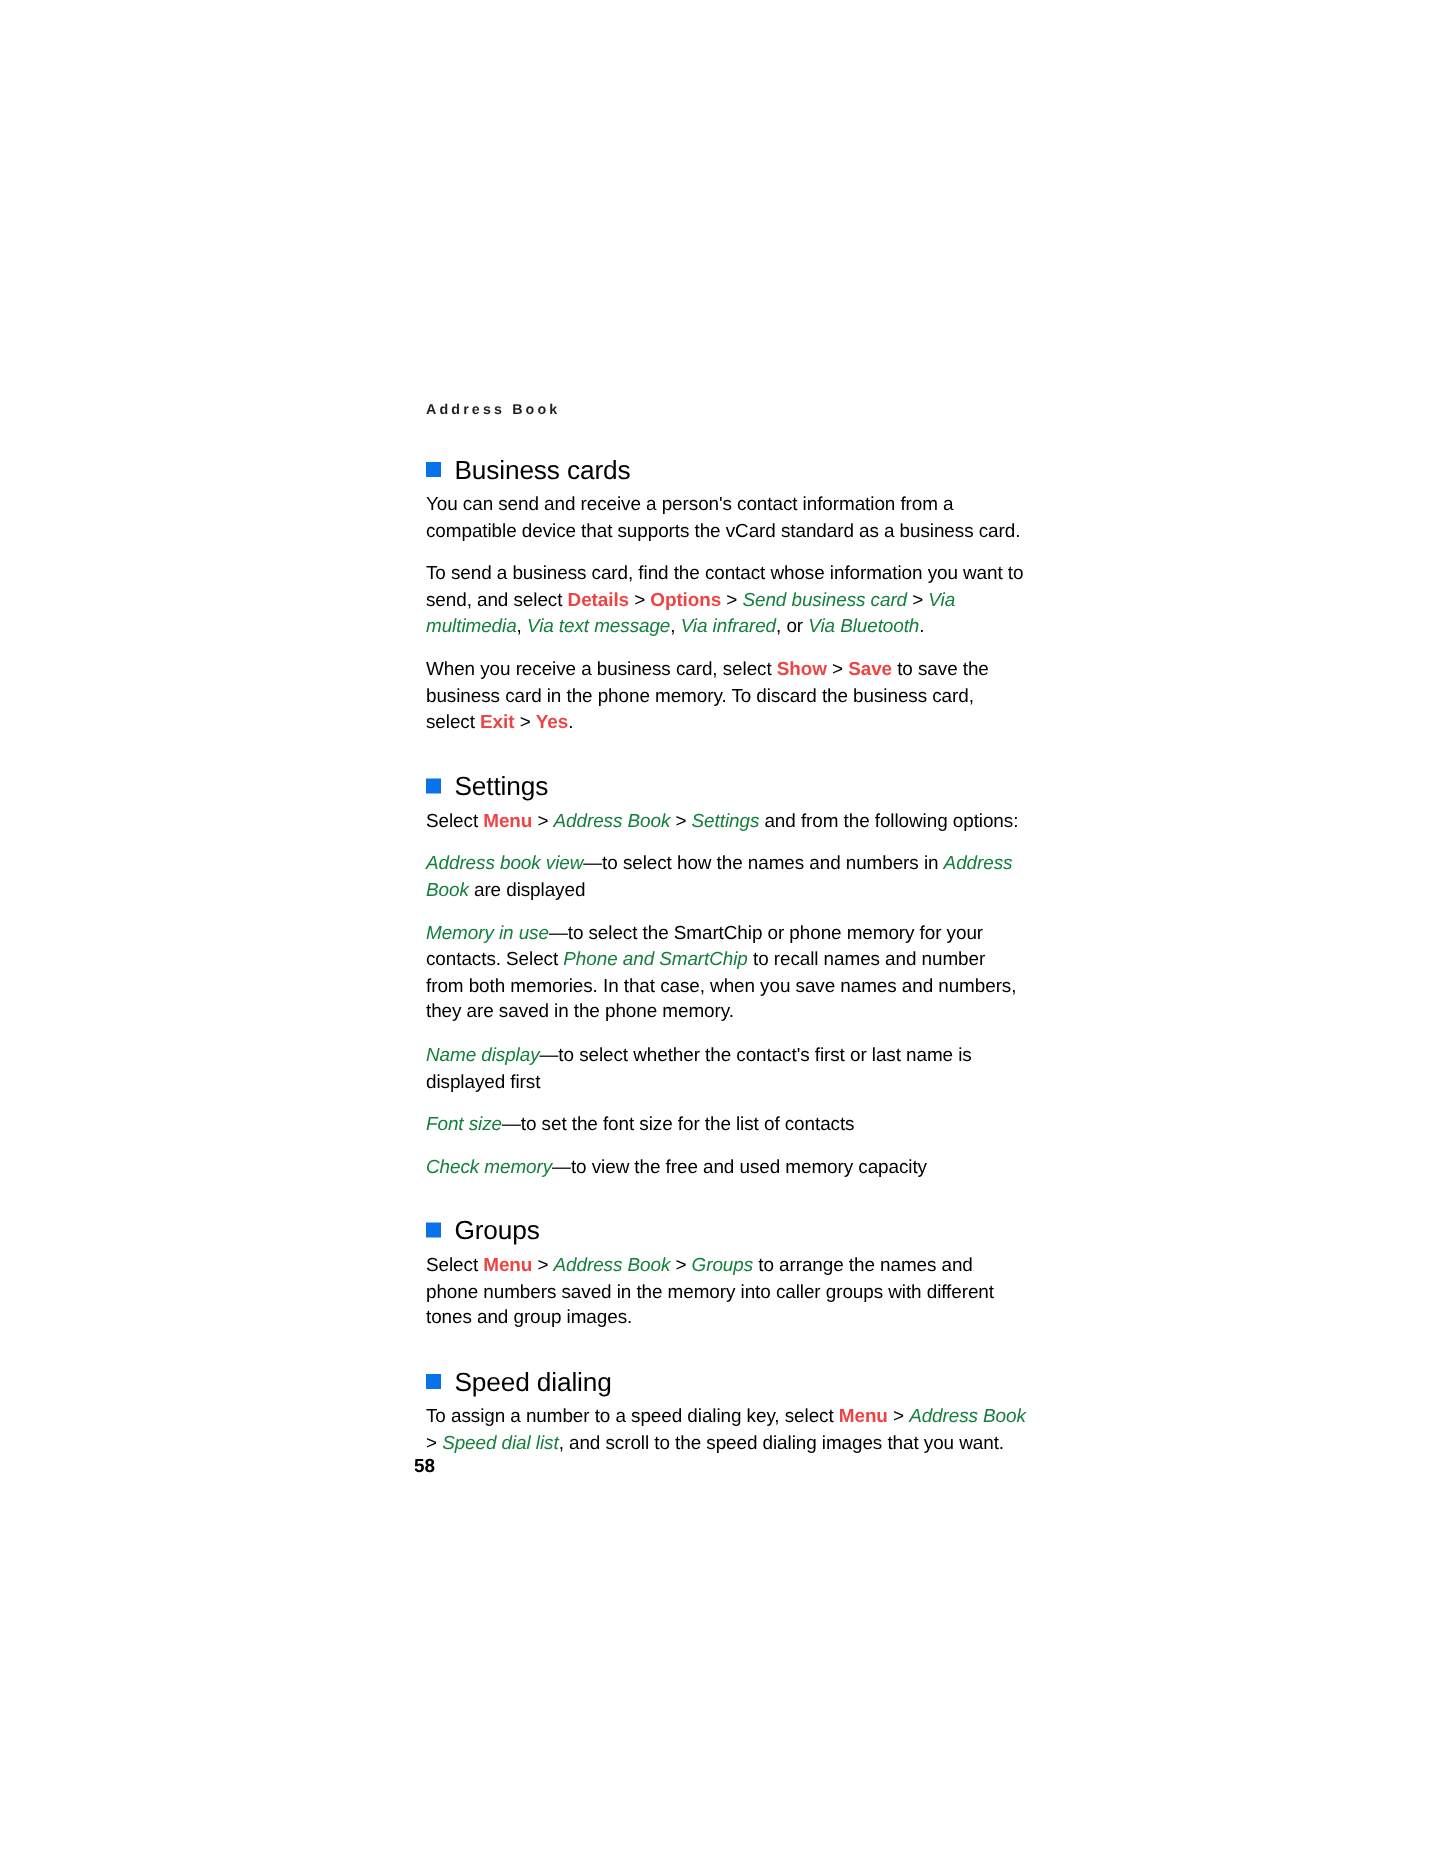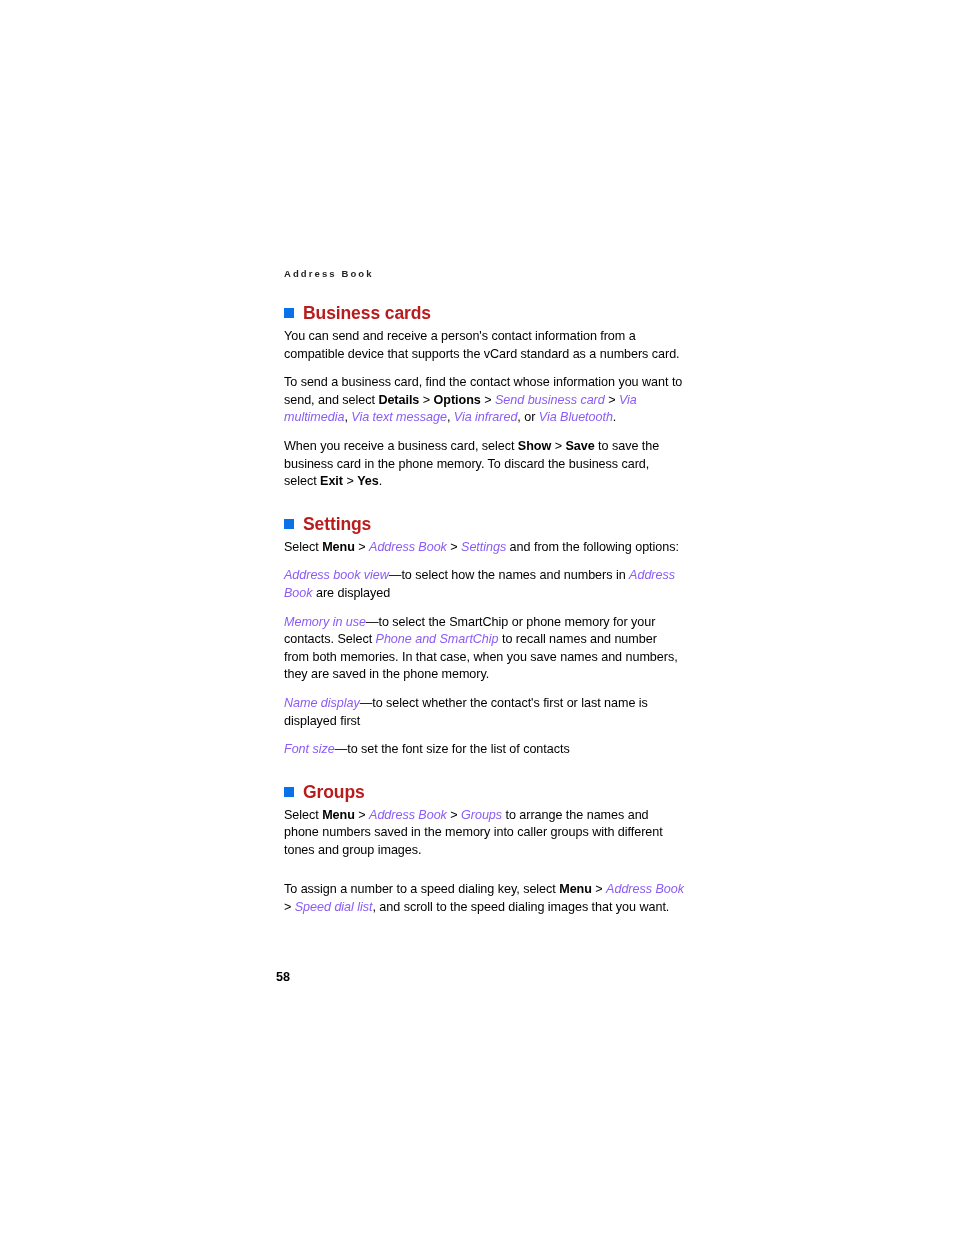--- a/index.html
+++ b/index.html
@@ -42,8 +42,8 @@
   h2.heading {
     margin: 0 0 4px 0;
     font-size: 17.5px;
-    font-weight: bold;
-    color: #b91c1c;
+    font-weight: normal;
+    color: #000000;
     line-height: 22px;
     display: flex;
     align-items: center;

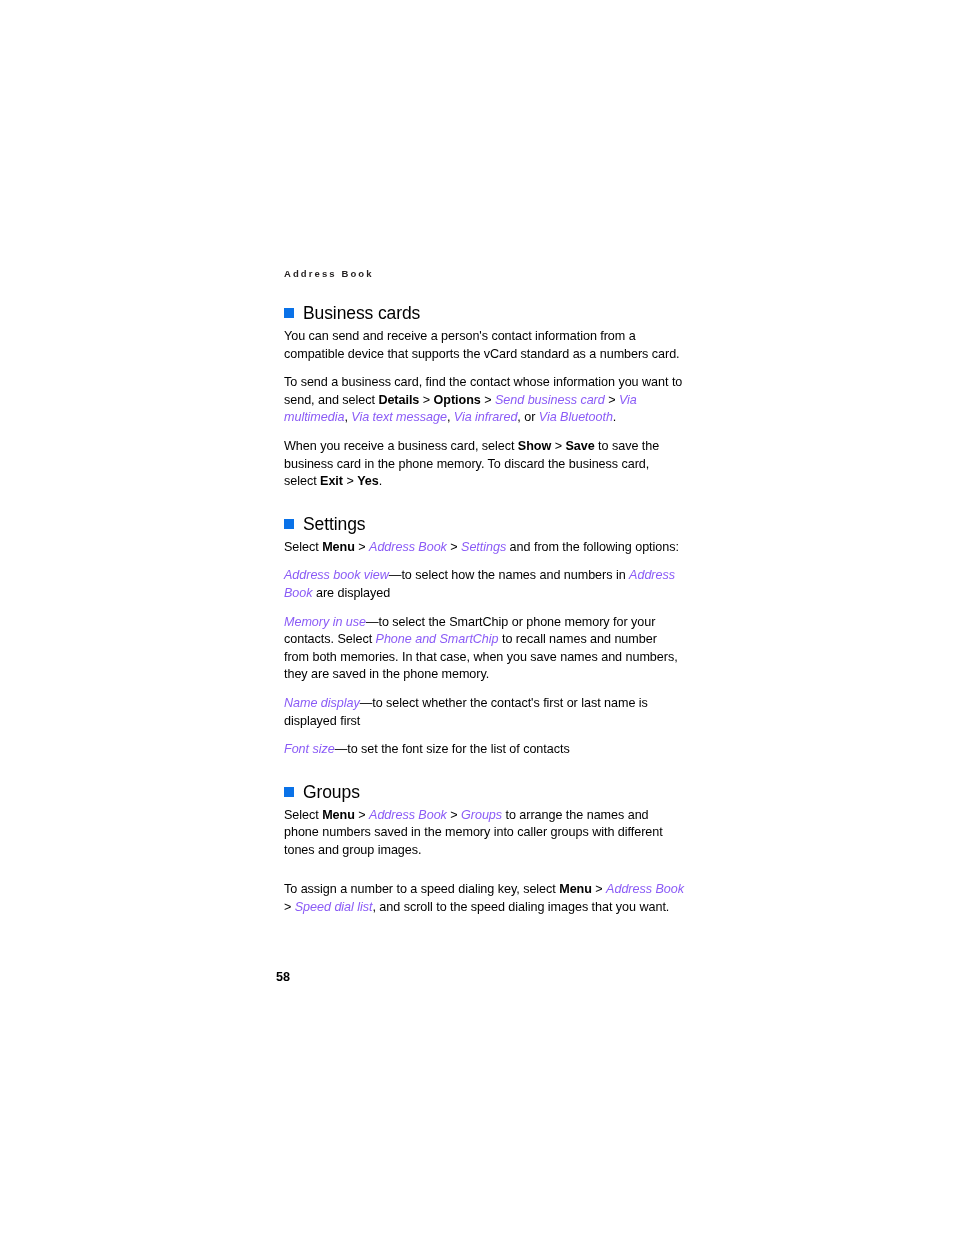--- a/index.html
+++ b/index.html
@@ -102,7 +102,7 @@
           <span class="sq"></span>
           <span>Business cards</span>
         </h2>
-        <p class="body"><span>You can send and receive a person's contact information from a compatible device that supports the vCard standard as a numbers card.</span></p>
+        <p class="body"><span>You can send and receive a person's contact information from a compatible device that supports the vCard standard as a business card.</span></p>
         <p class="body"><span>To send a business card, find the contact whose information you want to send, and select </span><span class="b">Details</span><span class="gt"> &gt; </span><span class="b">Options</span><span class="gt"> &gt; </span><span class="i">Send business card</span><span class="gt"> &gt; </span><span class="i">Via multimedia</span><span>, </span><span class="i">Via text message</span><span>, </span><span class="i">Via infrared</span><span>, or </span><span class="i">Via Bluetooth</span><span>.</span></p>
         <p class="body"><span>When you receive a business card, select </span><span class="b">Show</span><span class="gt"> &gt; </span><span class="b">Save</span><span> to save the business card in the phone memory. To discard the business card, select </span><span class="b">Exit</span><span class="gt"> &gt; </span><span class="b">Yes</span><span>.</span></p>
       </div>

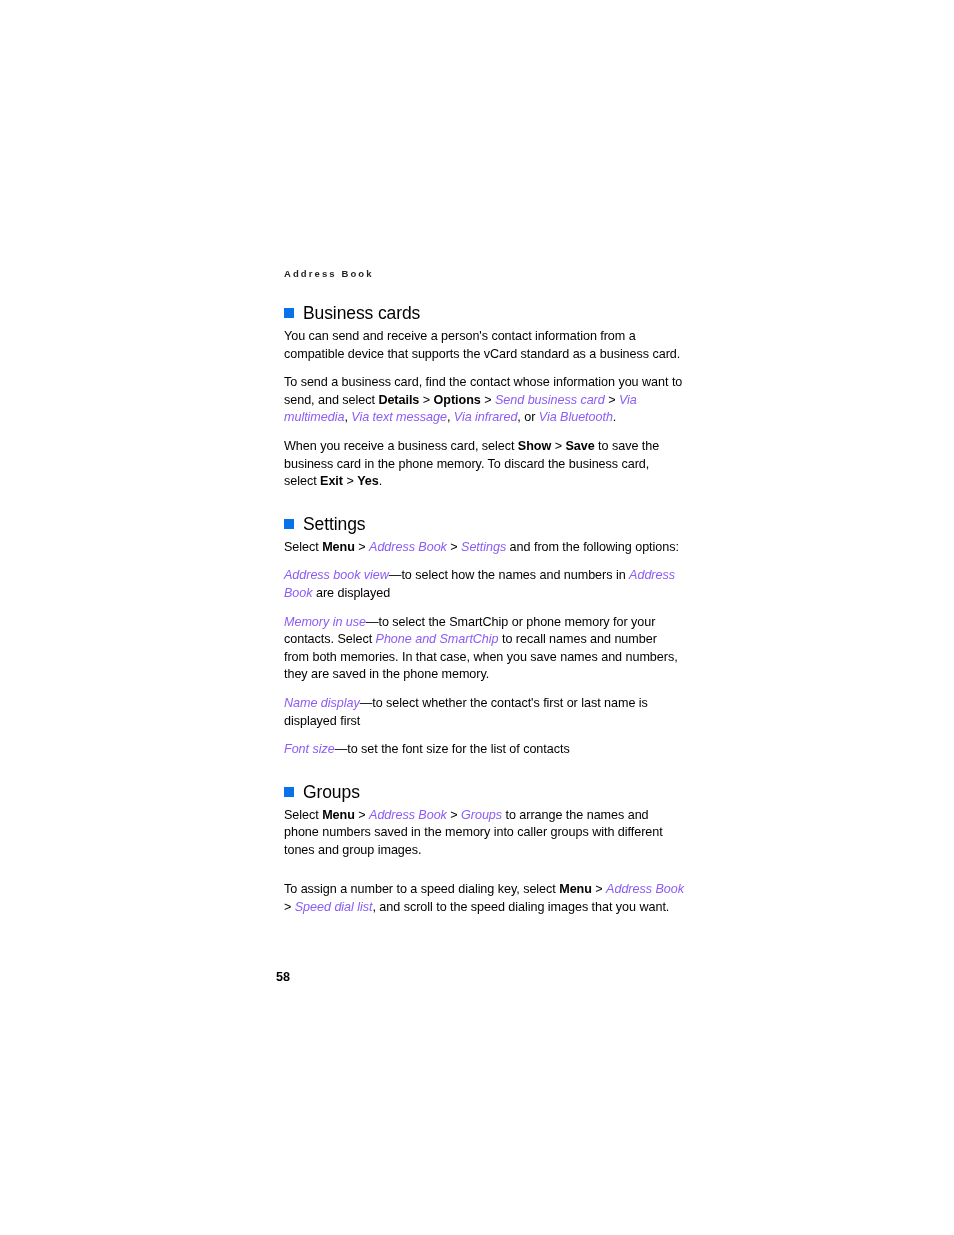--- a/index.html
+++ b/index.html
@@ -70,7 +70,7 @@
   p.body:last-child { margin-bottom: 0; }
 
   .b {           
-    color: #000000;
+    color: #ef4444;
     font-weight: bold;
   }
   .i {           

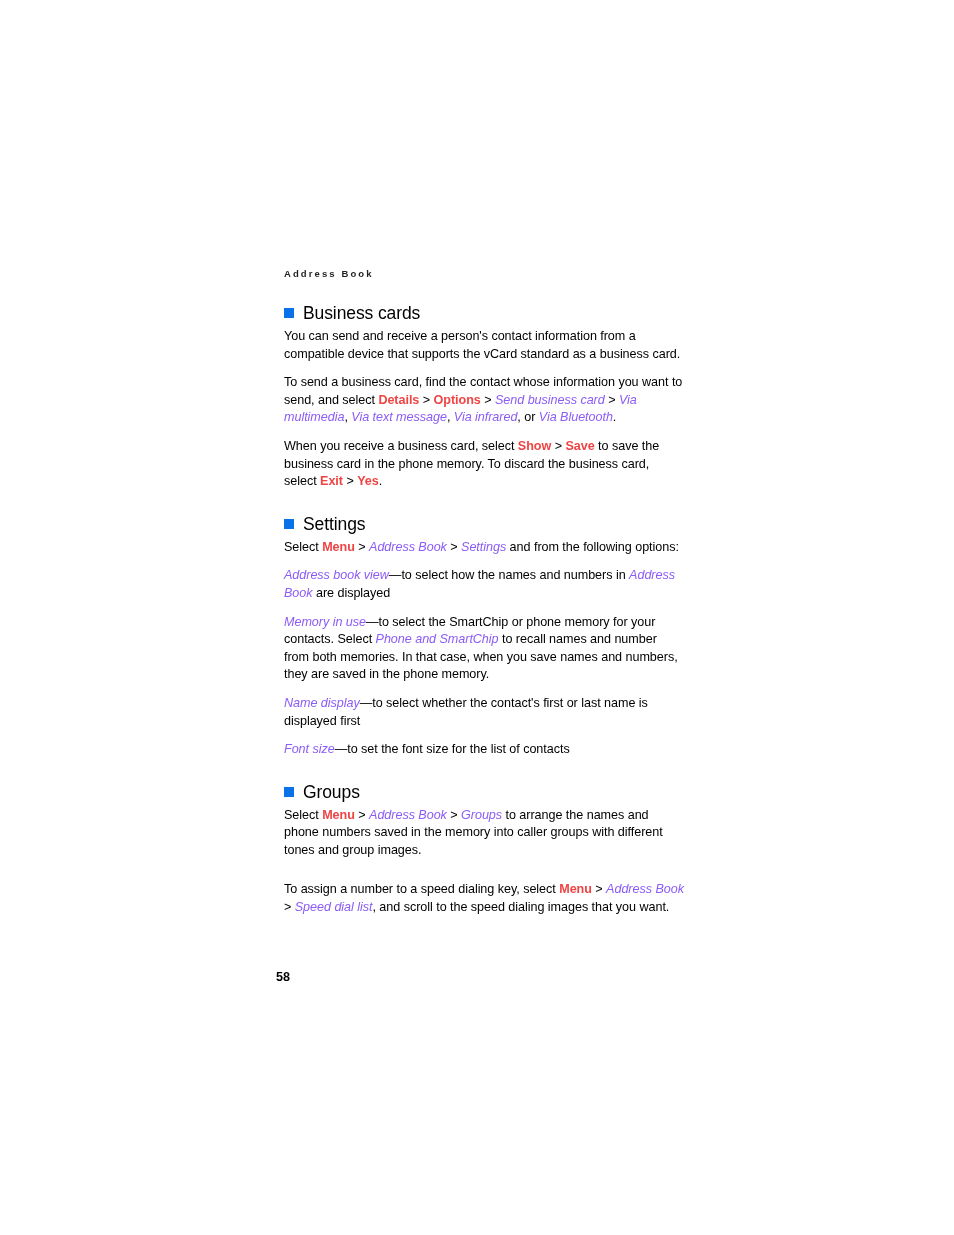--- a/index.html
+++ b/index.html
@@ -74,7 +74,7 @@
     font-weight: bold;
   }
   .i {           
-    color: #8b5cf6;
+    color: #15803d;
     font-style: italic;
   }
   .gt {          

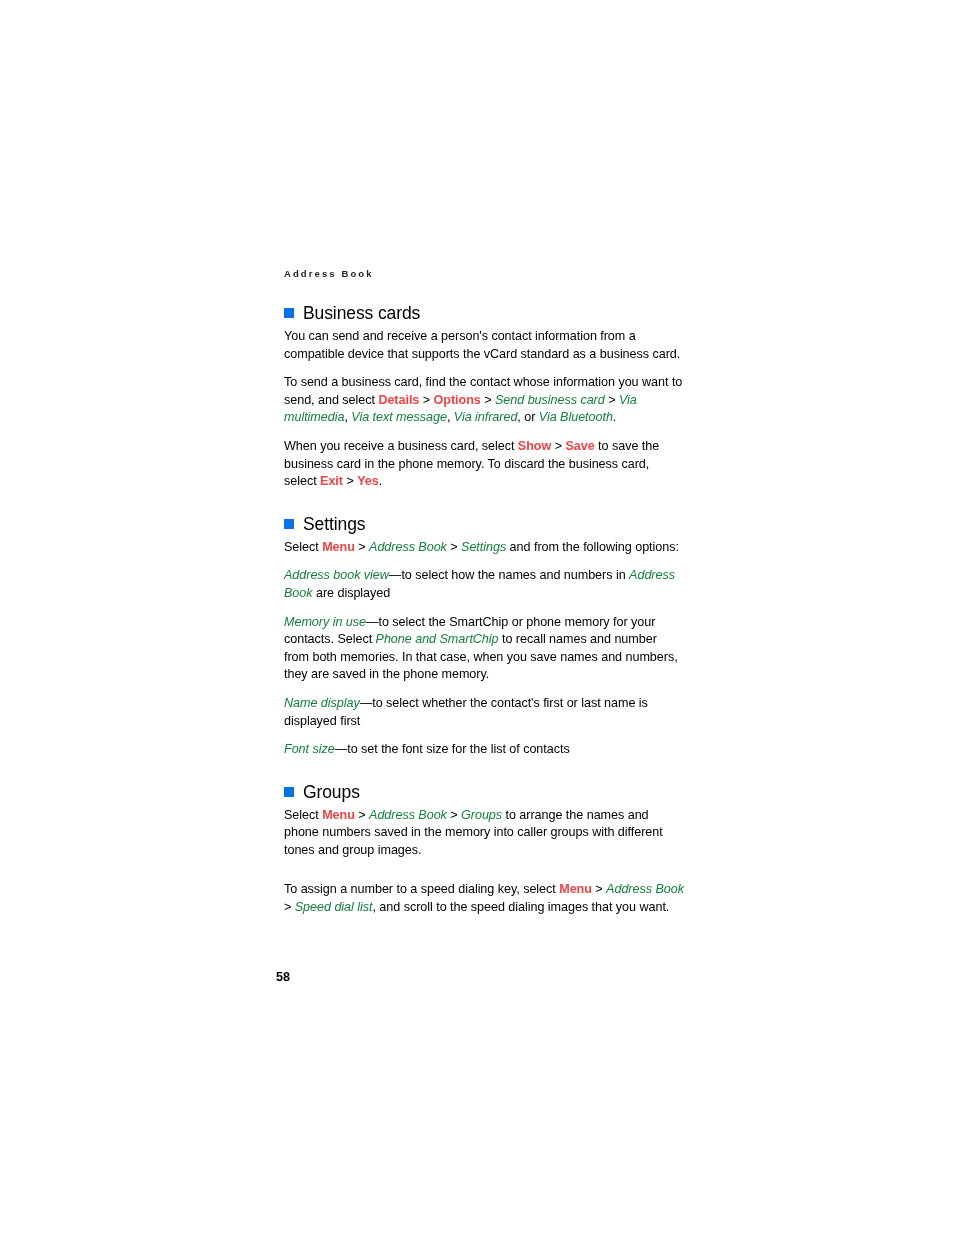--- a/index.html
+++ b/index.html
@@ -116,6 +116,7 @@
         <p class="body"><span class="i">Memory in use</span><span>—to select the SmartChip or phone memory for your contacts. Select </span><span class="i">Phone and SmartChip</span><span> to recall names and number from both memories. In that case, when you save names and numbers, they are saved in the phone memory.</span></p>
         <p class="body"><span class="i">Name display</span><span>—to select whether the contact's first or last name is displayed first</span></p>
         <p class="body"><span class="i">Font size</span><span>—to set the font size for the list of contacts</span></p>
+        <p class="body"><span class="i">Check memory</span><span>—to view the free and used memory capacity</span></p>
       </div>
       <div class="section">
         <h2 class="heading">

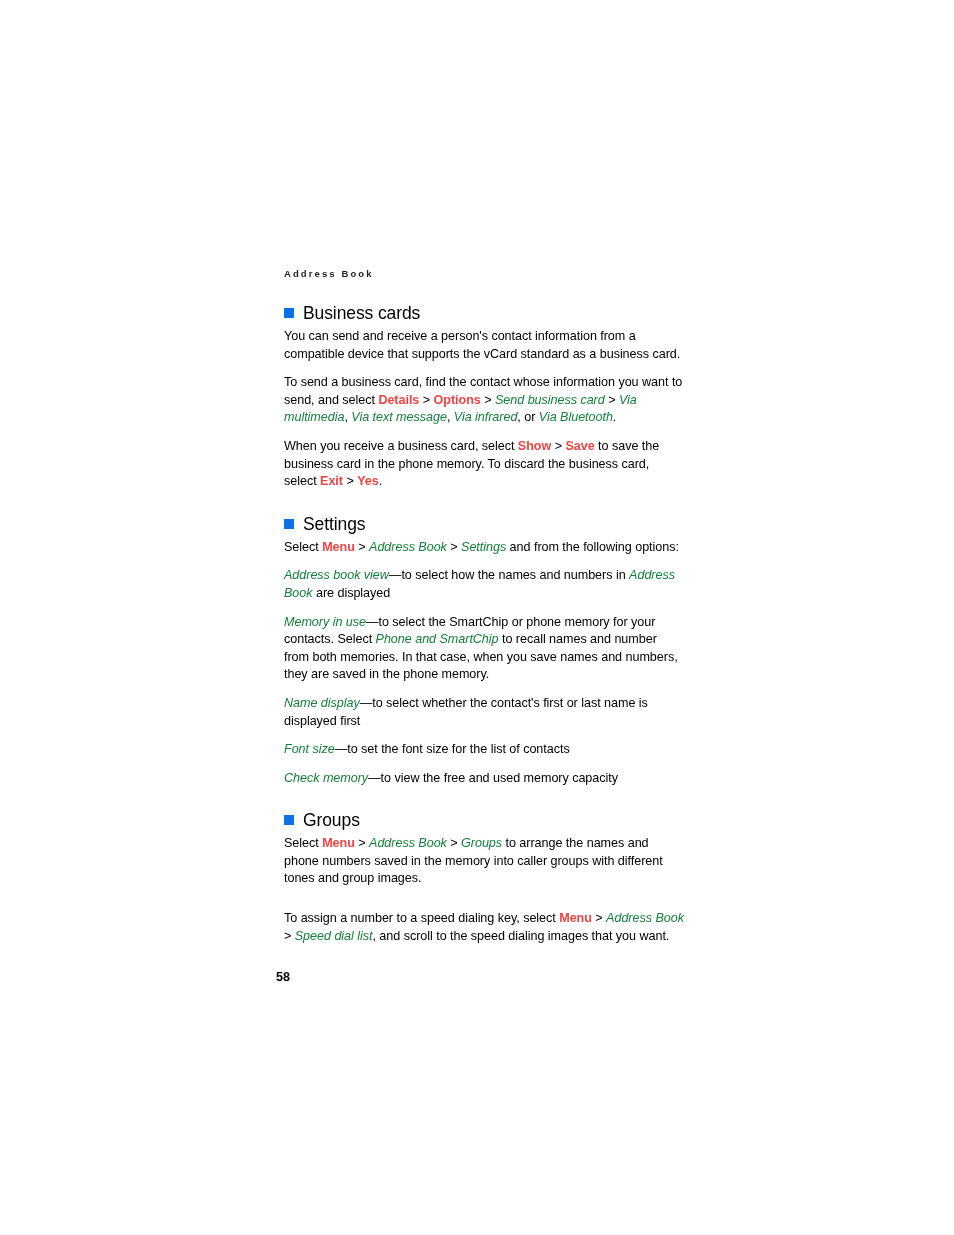--- a/index.html
+++ b/index.html
@@ -126,6 +126,10 @@
         <p class="body"><span>Select </span><span class="b">Menu</span><span class="gt"> &gt; </span><span class="i">Address Book</span><span class="gt"> &gt; </span><span class="i">Groups</span><span> to arrange the names and phone numbers saved in the memory into caller groups with different tones and group images.</span></p>
       </div>
       <div class="section">
+        <h2 class="heading">
+          <span class="sq"></span>
+          <span>Speed dialing</span>
+        </h2>
         <p class="body"><span>To assign a number to a speed dialing key, select </span><span class="b">Menu</span><span class="gt"> &gt; </span><span class="i">Address Book</span><span class="gt"> &gt; </span><span class="i">Speed dial list</span><span>, and scroll to the speed dialing images that you want.</span></p>
       </div>
     </div>

